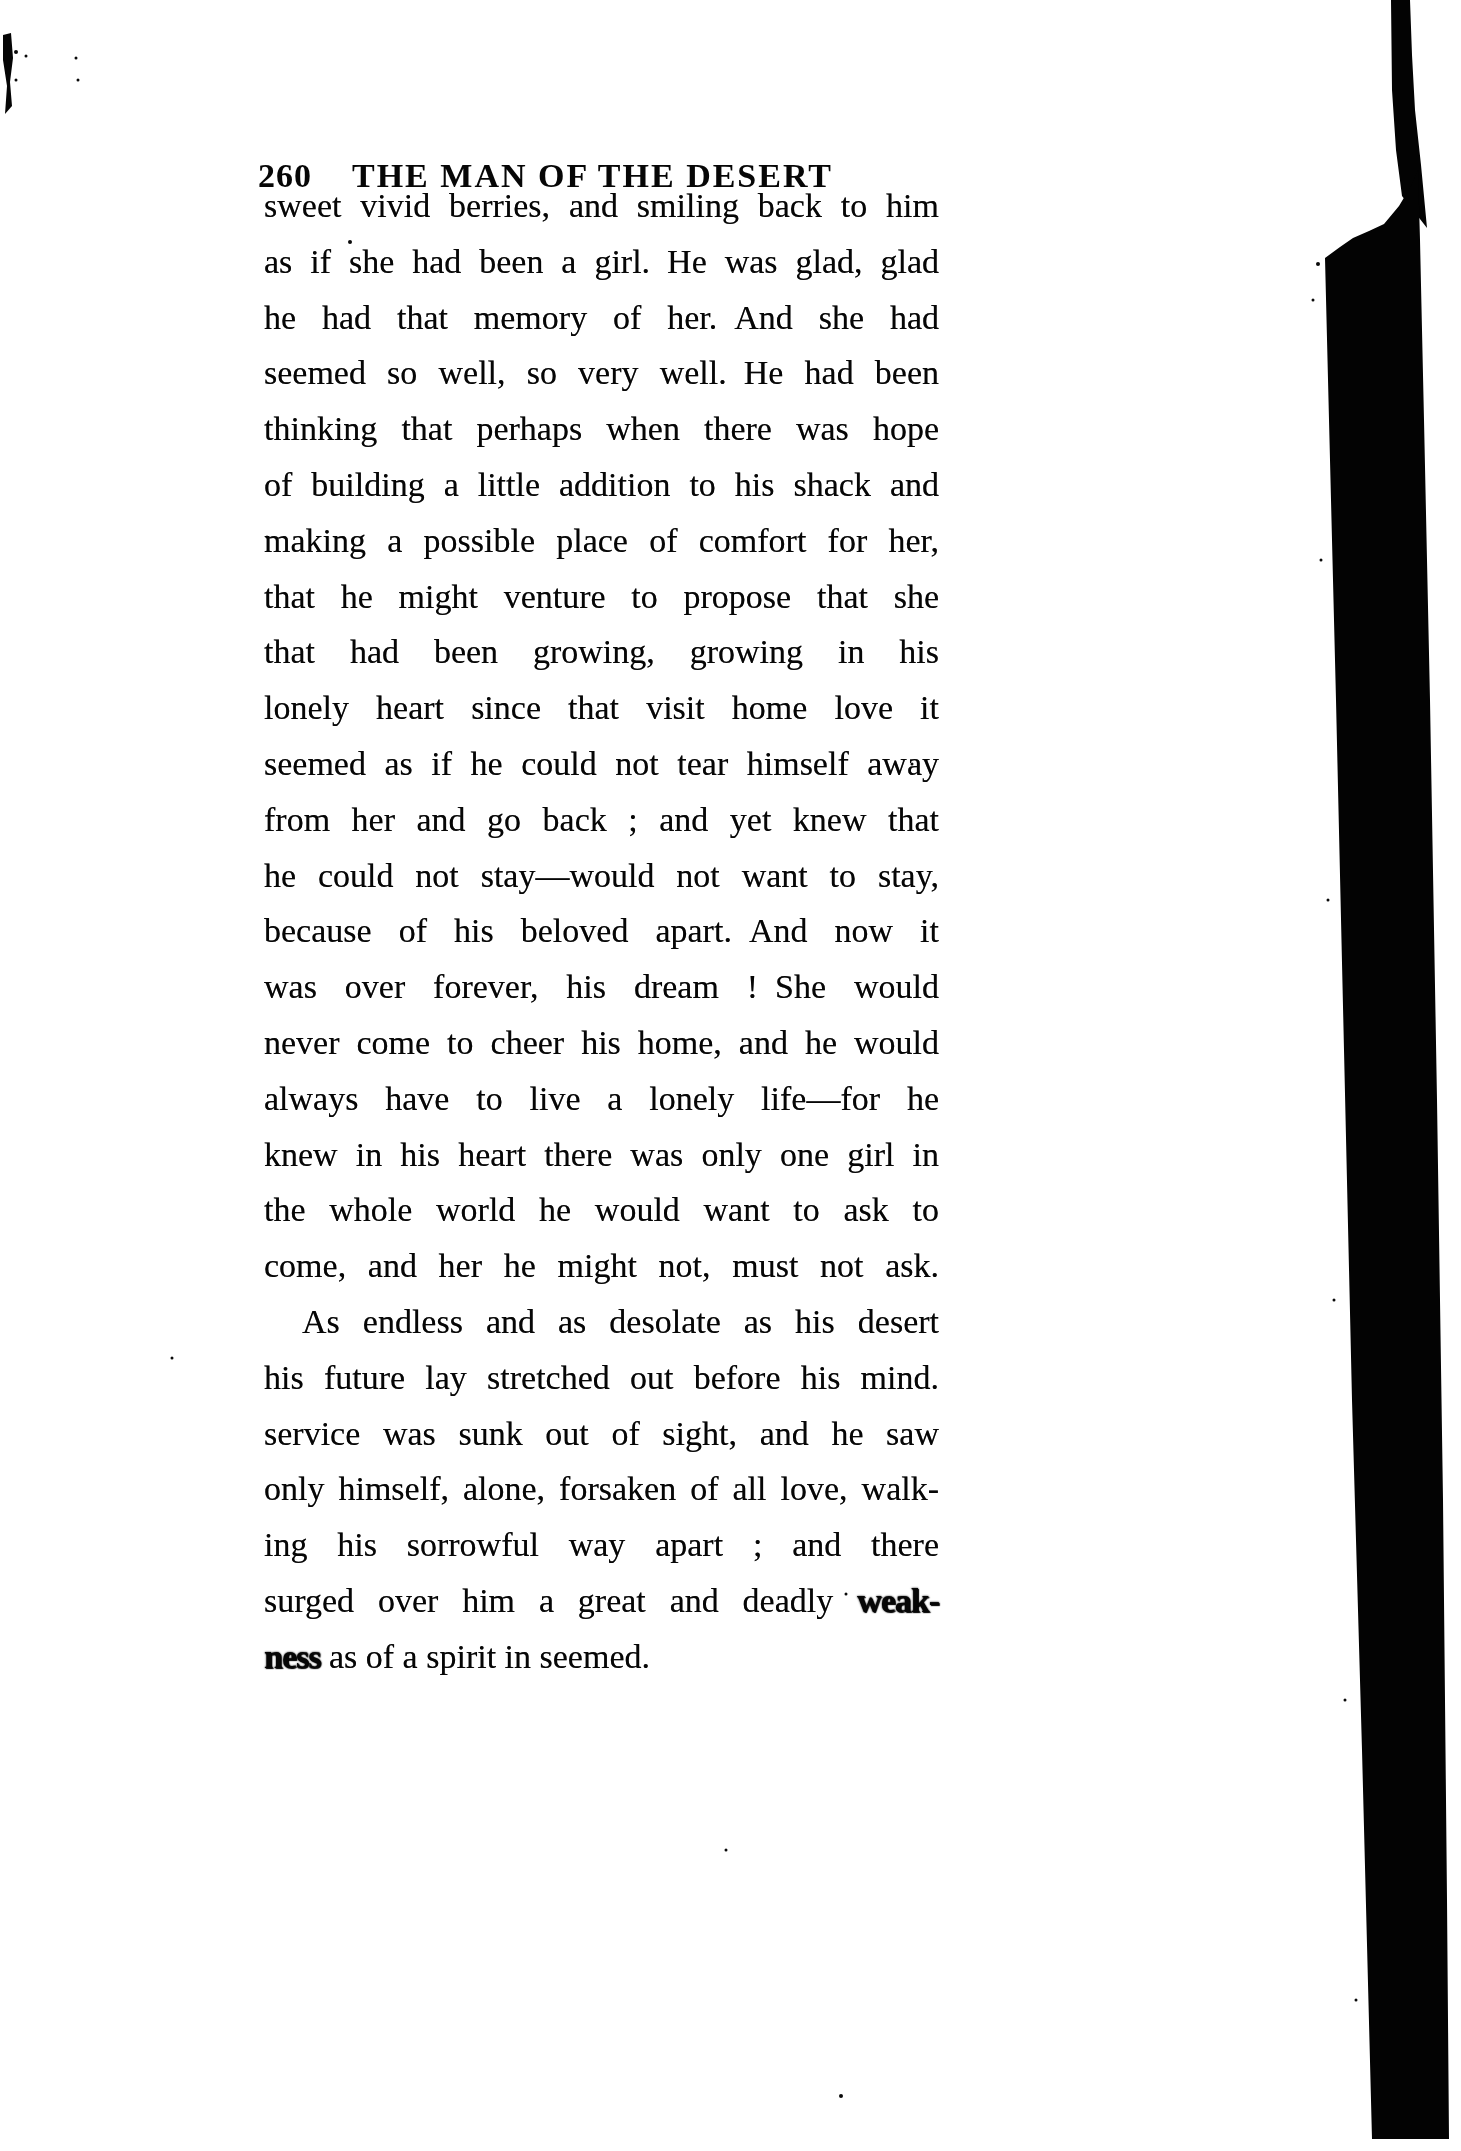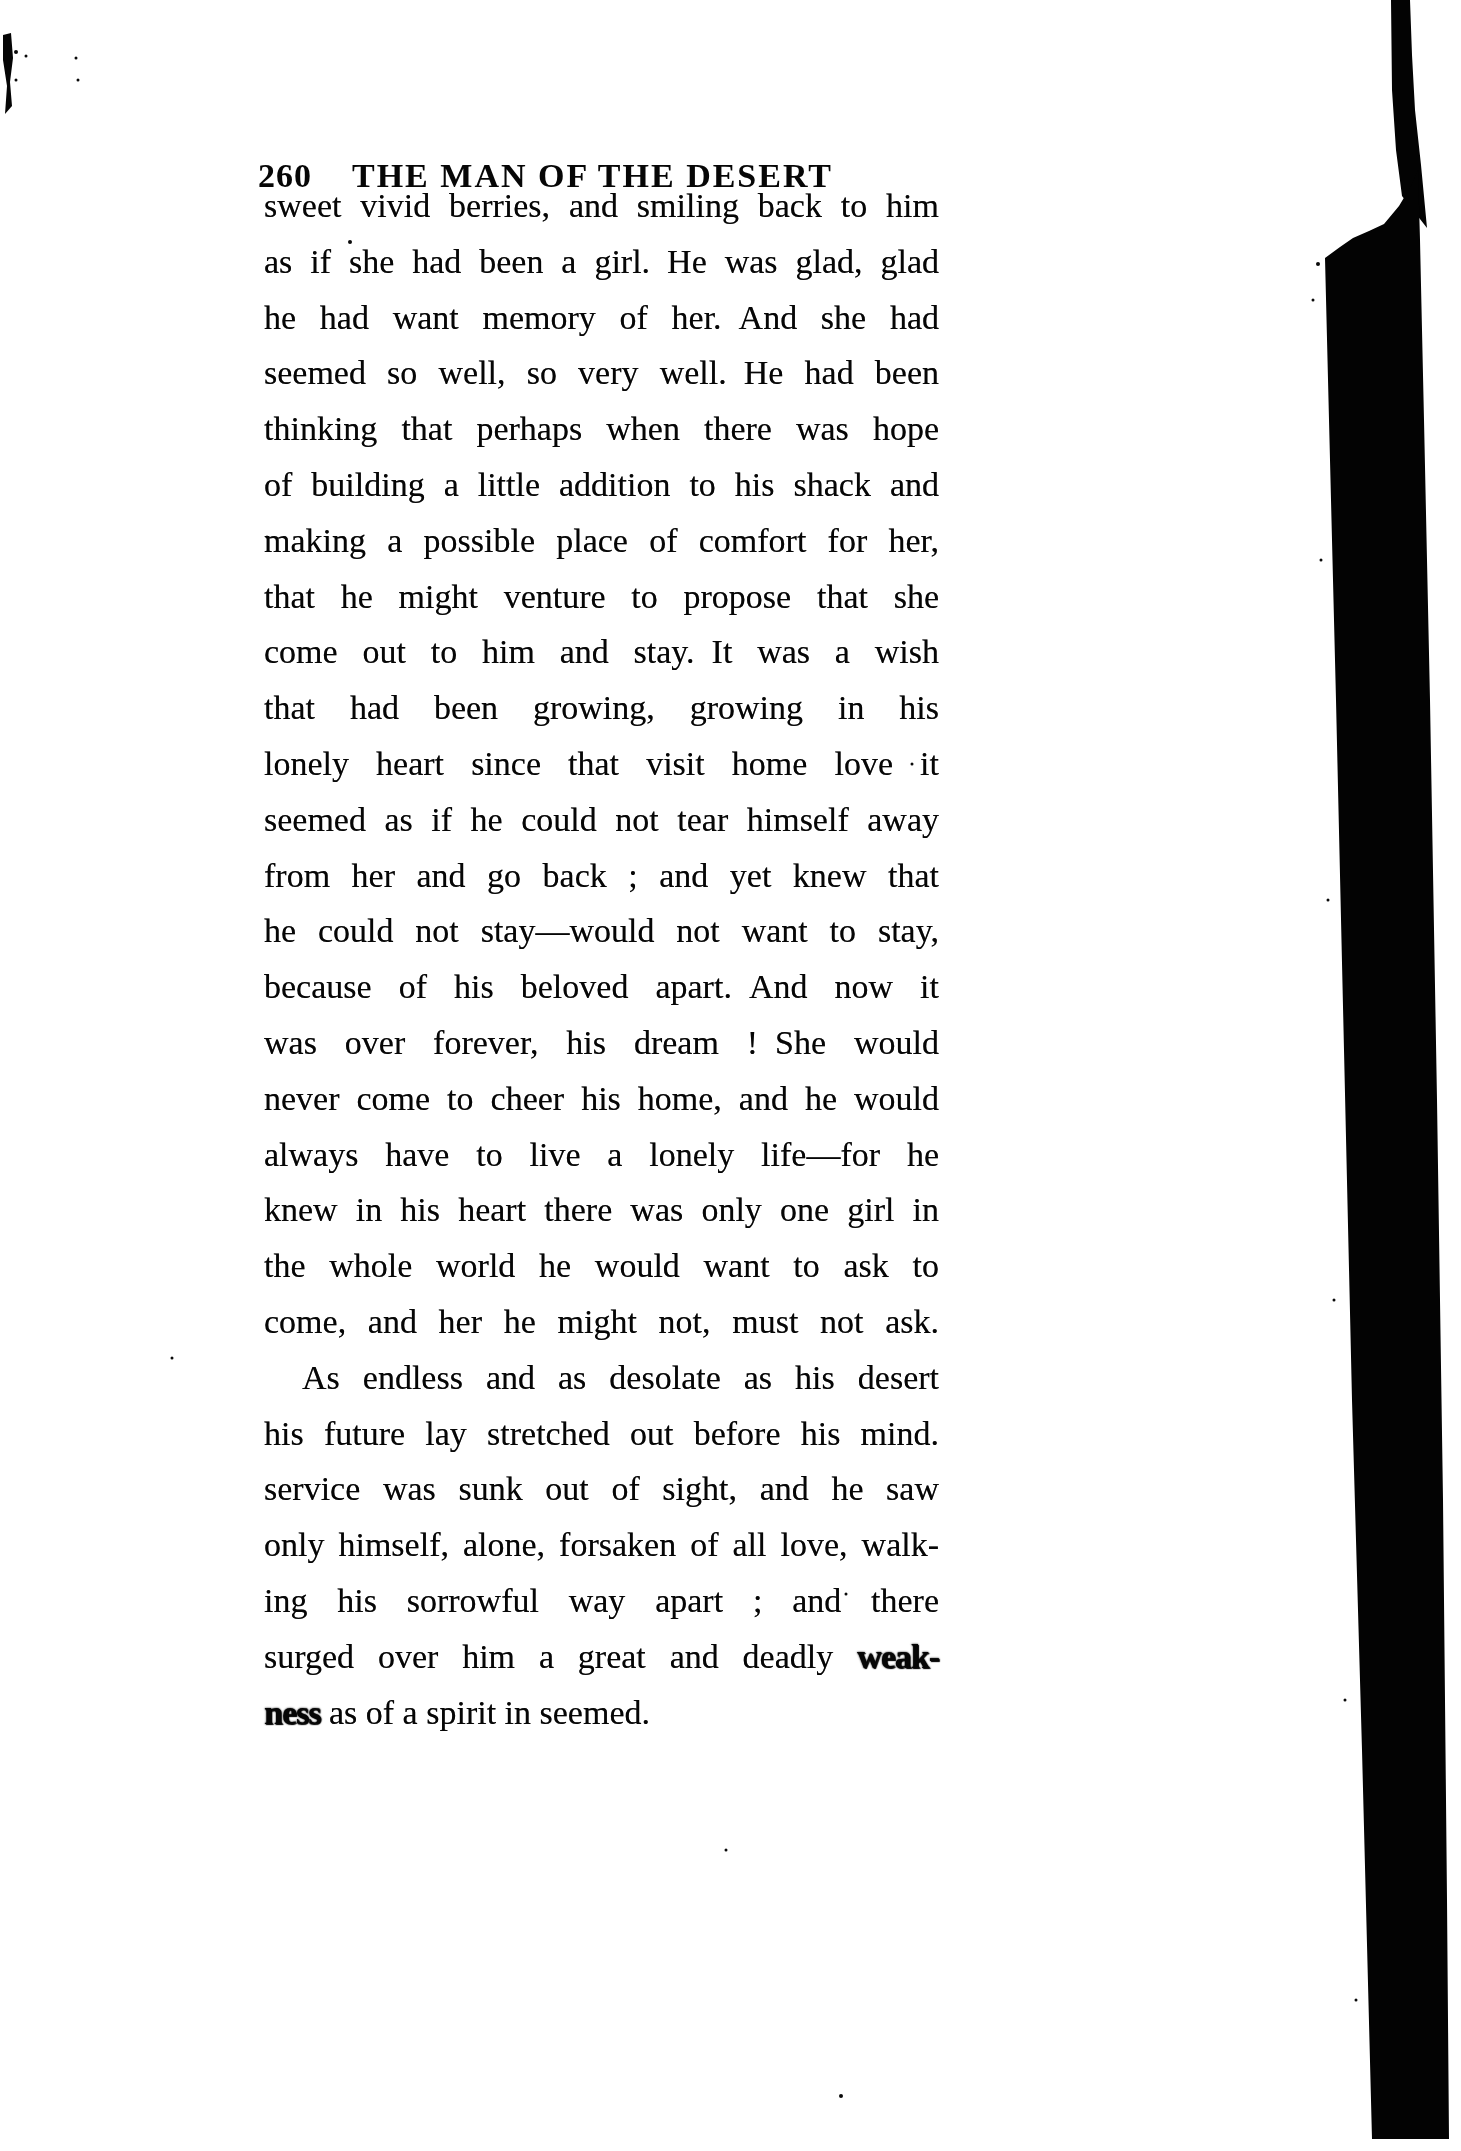--- a/index.html
+++ b/index.html
@@ -119,7 +119,7 @@
   <div class="body-text">
     <div class="line">sweet vivid berries, and smiling back to him</div>
     <div class="line">as if she had been a girl. He was glad, glad</div>
-    <div class="line">he had want memory of her. And she had</div>
+    <div class="line">he had that memory of her. And she had</div>
     <div class="line">seemed so well, so very well. He had been</div>
     <div class="line">thinking that perhaps when there was hope</div>
     <div class="line">of building a little addition to his shack and</div>

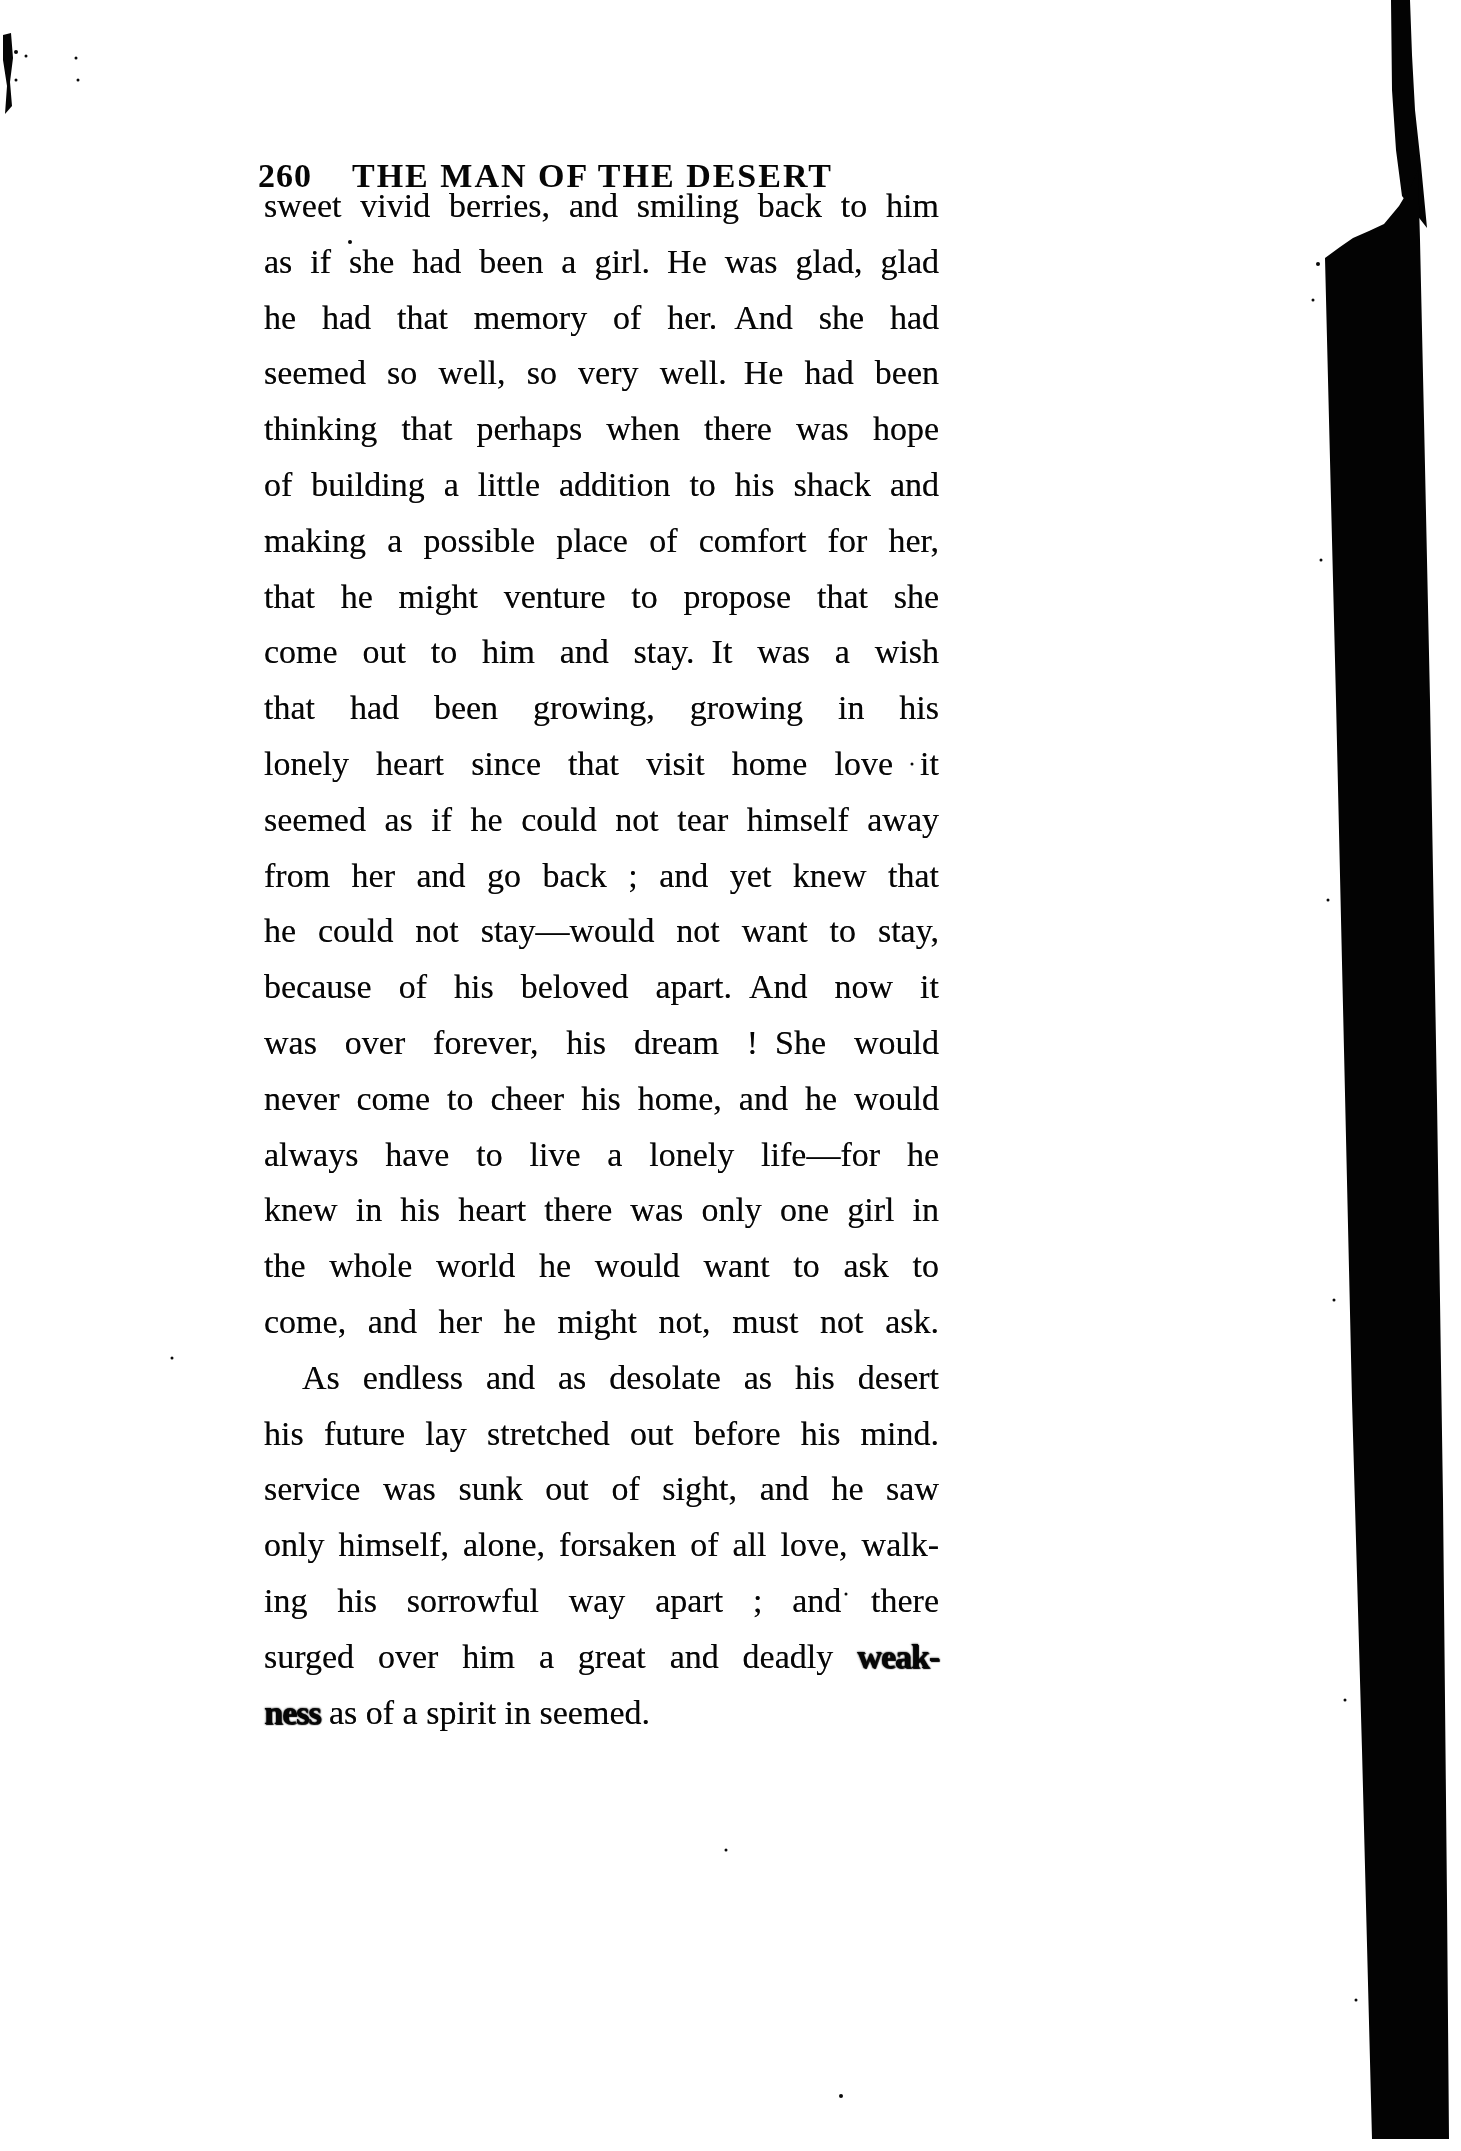--- a/index.html
+++ b/index.html
@@ -125,7 +125,6 @@
     <div class="line">of building a little addition to his shack and</div>
     <div class="line">making a possible place of comfort for her,</div>
     <div class="line">that he might venture to propose that she</div>
-    <div class="line">come out to him and stay. It was a wish</div>
     <div class="line">that had been growing, growing in his</div>
     <div class="line">lonely heart since that visit home love it</div>
     <div class="line">seemed as if he could not tear himself away</div>

